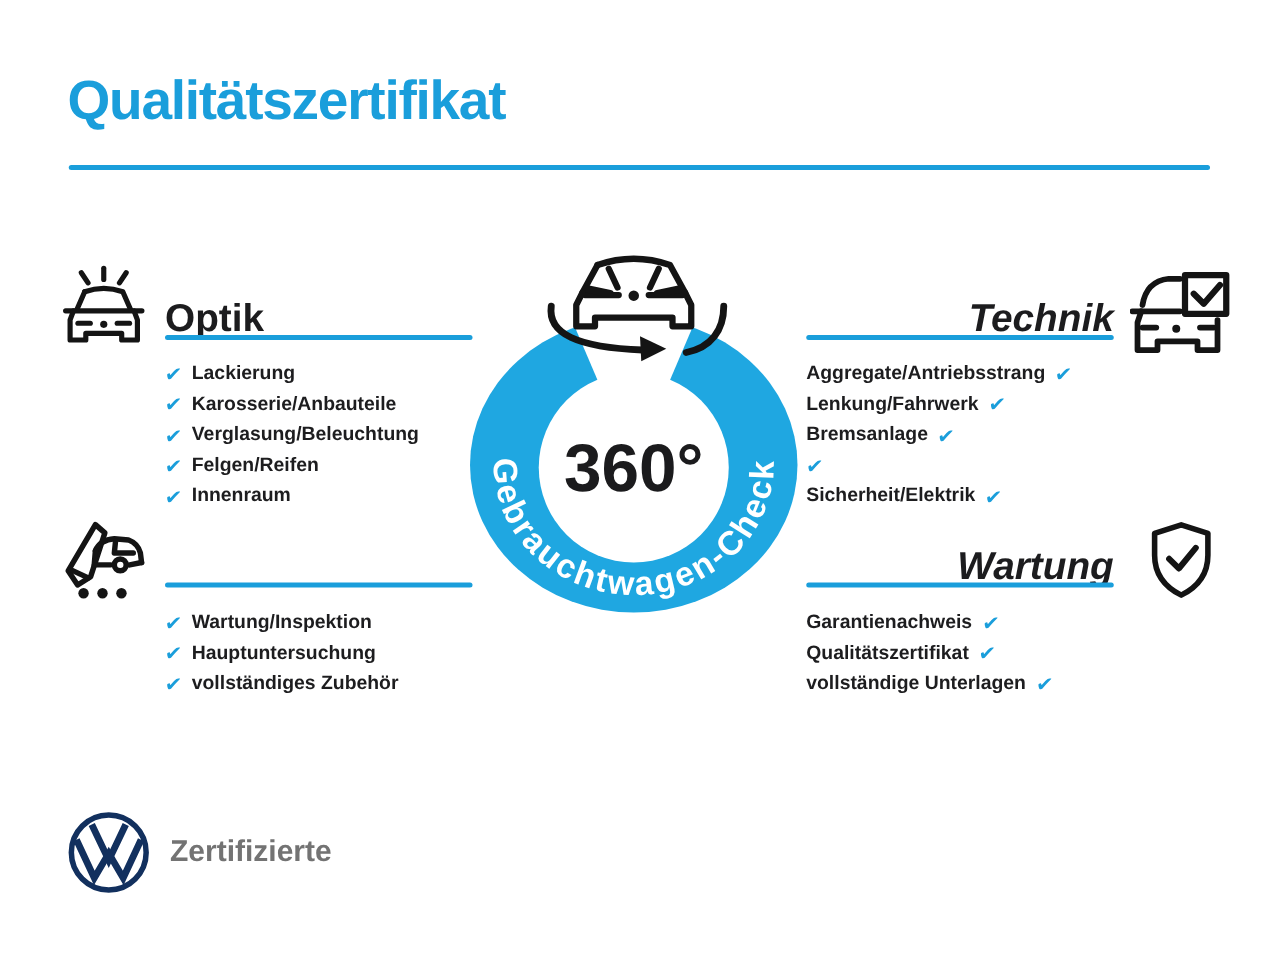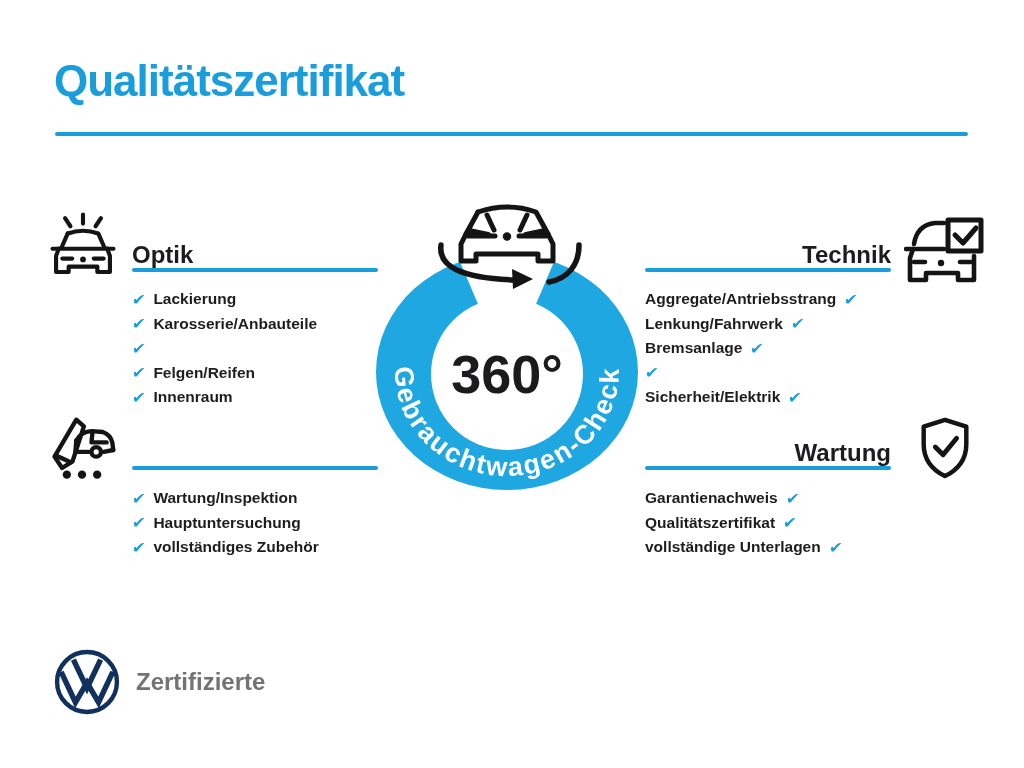--- a/index.html
+++ b/index.html
@@ -14,7 +14,7 @@
   }
   .rule{background:#1a9edb;height:4px;border-radius:2px;}
   .top-rule{left:55px;top:132px;width:913px;}
-  .sec-head{font-size:24px;line-height:26px;font-weight:bold;color:#1c1c1e;width:246px;}
+  .sec-head{font-size:31px;line-height:26px;font-weight:bold;color:#1c1c1e;width:246px;}
   .sec-head.right{text-align:right;}
   .sec-rule{width:246px;height:4px;}
   .list{display:flex;flex-direction:column;width:246px;}

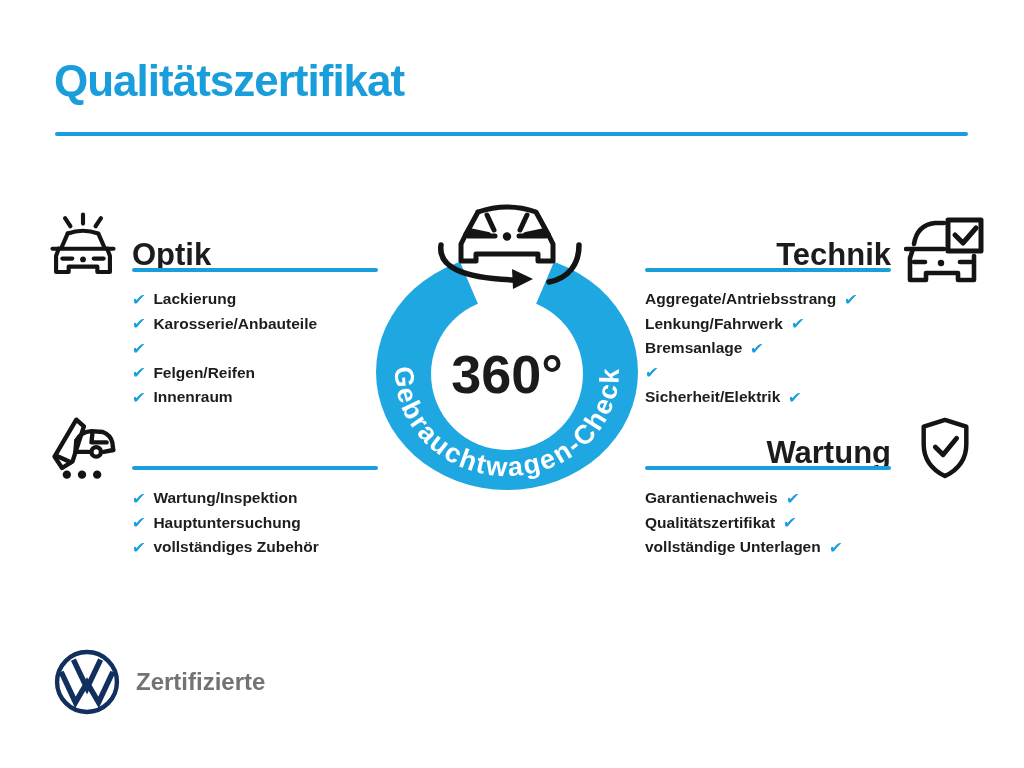--- a/index.html
+++ b/index.html
@@ -15,7 +15,7 @@
   .rule{background:#1a9edb;height:4px;border-radius:2px;}
   .top-rule{left:55px;top:132px;width:913px;}
   .sec-head{font-size:31px;line-height:26px;font-weight:bold;color:#1c1c1e;width:246px;}
-  .sec-head.right{text-align:right;}
+  .sec-head.right{text-align:right;font-style:italic;}
   .sec-rule{width:246px;height:4px;}
   .list{display:flex;flex-direction:column;width:246px;}
   .row{height:24.5px;display:flex;align-items:center;gap:8px;

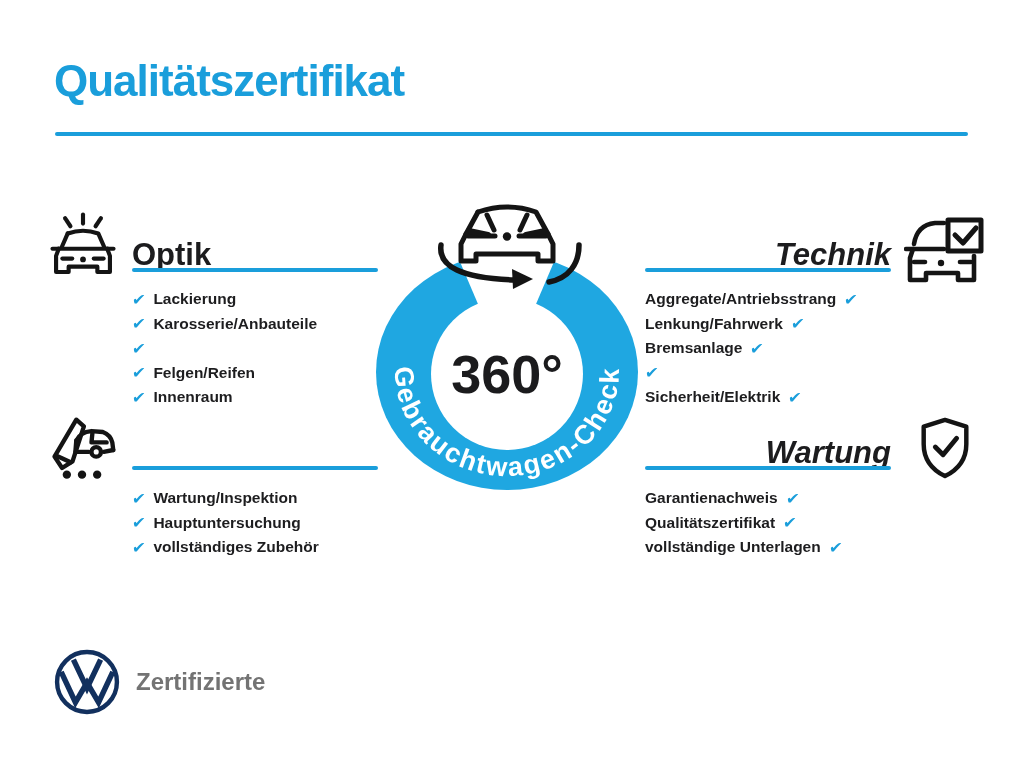--- a/index.html
+++ b/index.html
@@ -62,6 +62,7 @@
       </div>
     <div class="row">
         <span class="check">✔</span>
+        <span>Verglasung/Beleuchtung</span>
       </div>
     <div class="row">
         <span class="check">✔</span>

